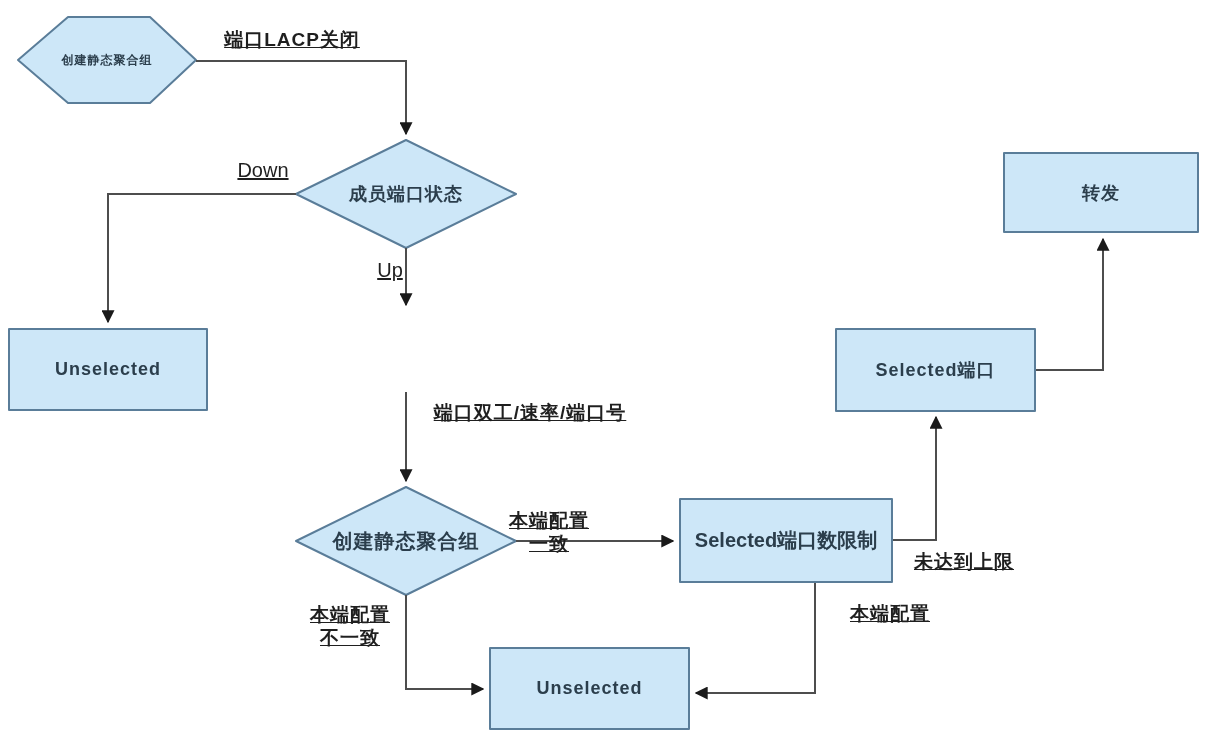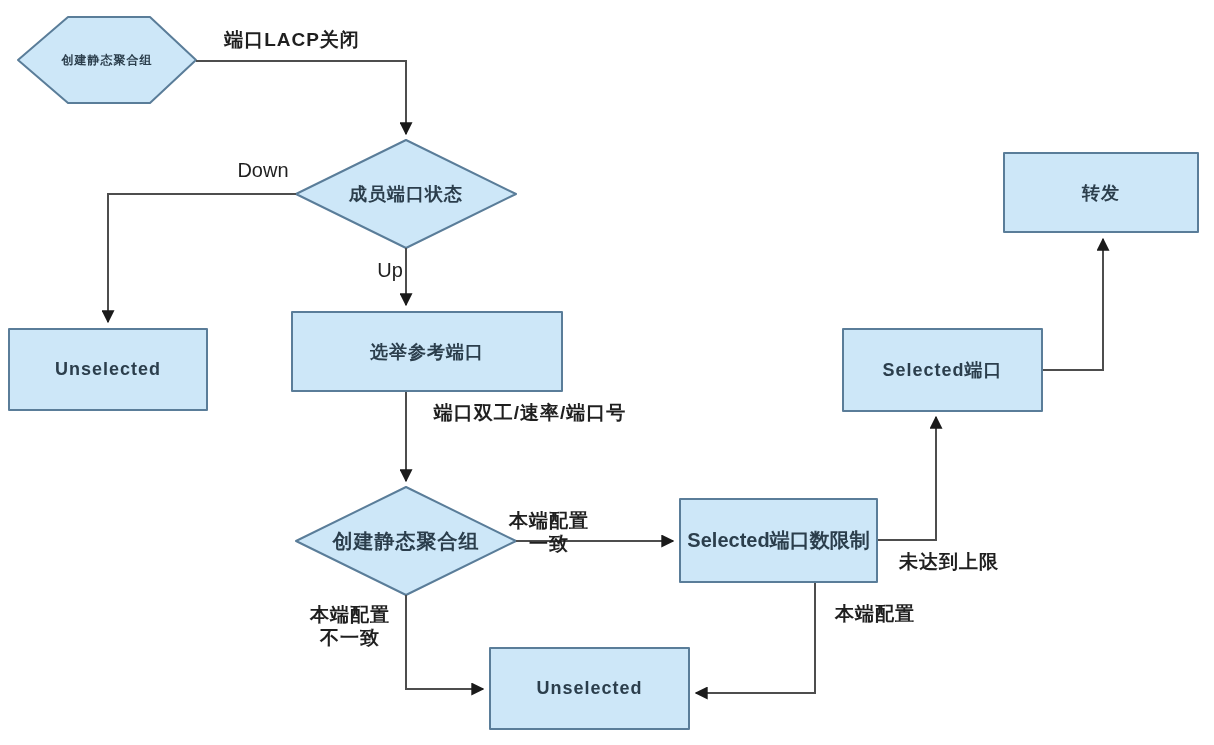--- a/index.html
+++ b/index.html
@@ -68,6 +68,7 @@
     text-align: center;
     white-space: pre-line;
     pointer-events: none;
+    text-decoration: underline;
   }
   .edge-label.en {
     font-weight: 500;

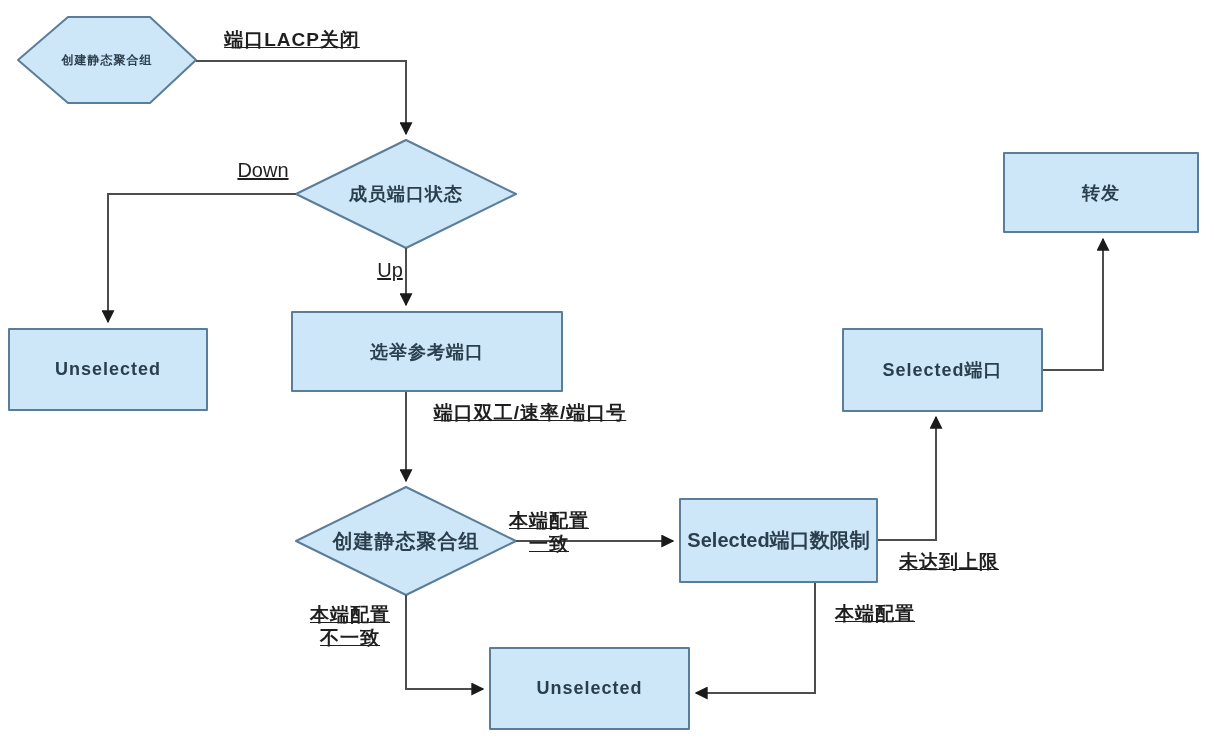--- a/index.html
+++ b/index.html
@@ -109,9 +109,6 @@
     <span class="node-label" style="position:static;">Unselected</span>
   </div>
 
-  <div class="node" style="left:291px; top:311px; width:272px; height:81px;">
-    <span class="node-label" style="position:static;">选举参考端口</span>
-  </div>
 
   <div class="node" style="left:679px; top:498px; width:199px; height:85px;">
     <span class="node-label" style="position:static; letter-spacing:0; font-size:20px;">Selected端口数限制</span>

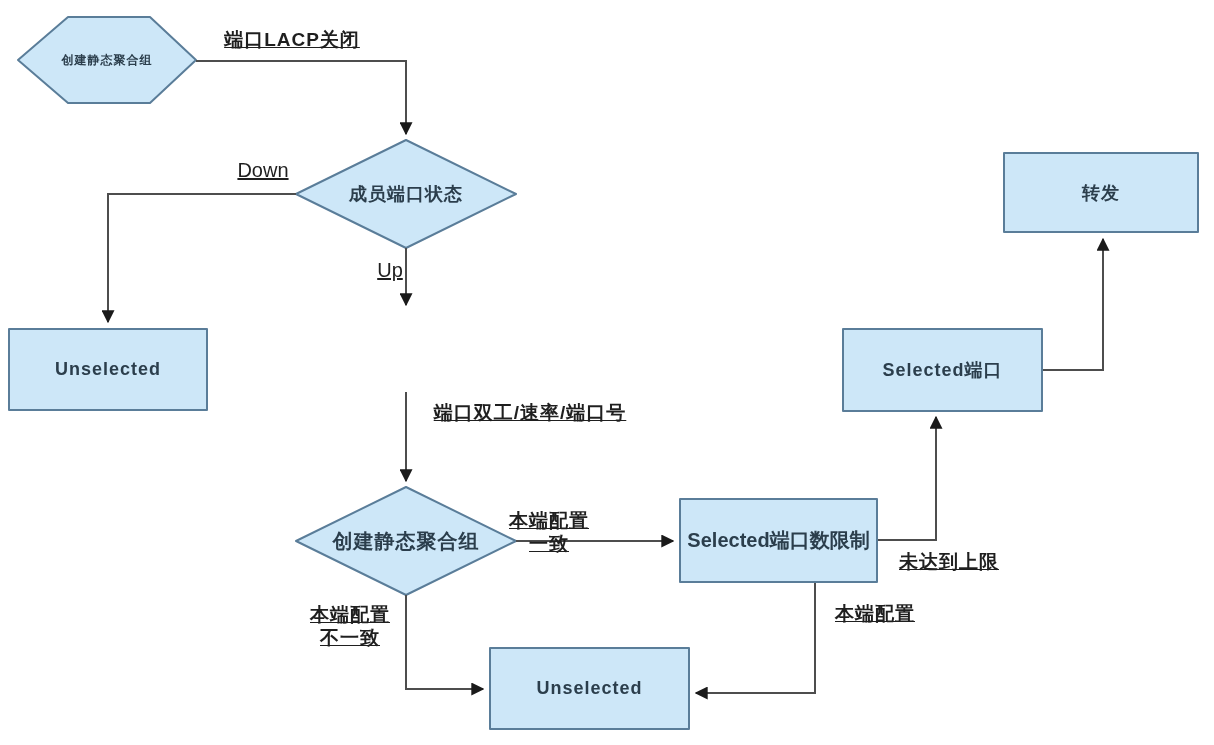--- a/index.html
+++ b/index.html
@@ -114,7 +114,7 @@
     <span class="node-label" style="position:static; letter-spacing:0; font-size:20px;">Selected端口数限制</span>
   </div>
 
-  <div class="node" style="left:835px; top:328px; width:201px; height:84px;margin-left:7px;">
+  <div class="node" style="left:835px; top:328px; width:201px; height:84px;">
     <span class="node-label" style="position:static;">Selected端口</span>
   </div>
 

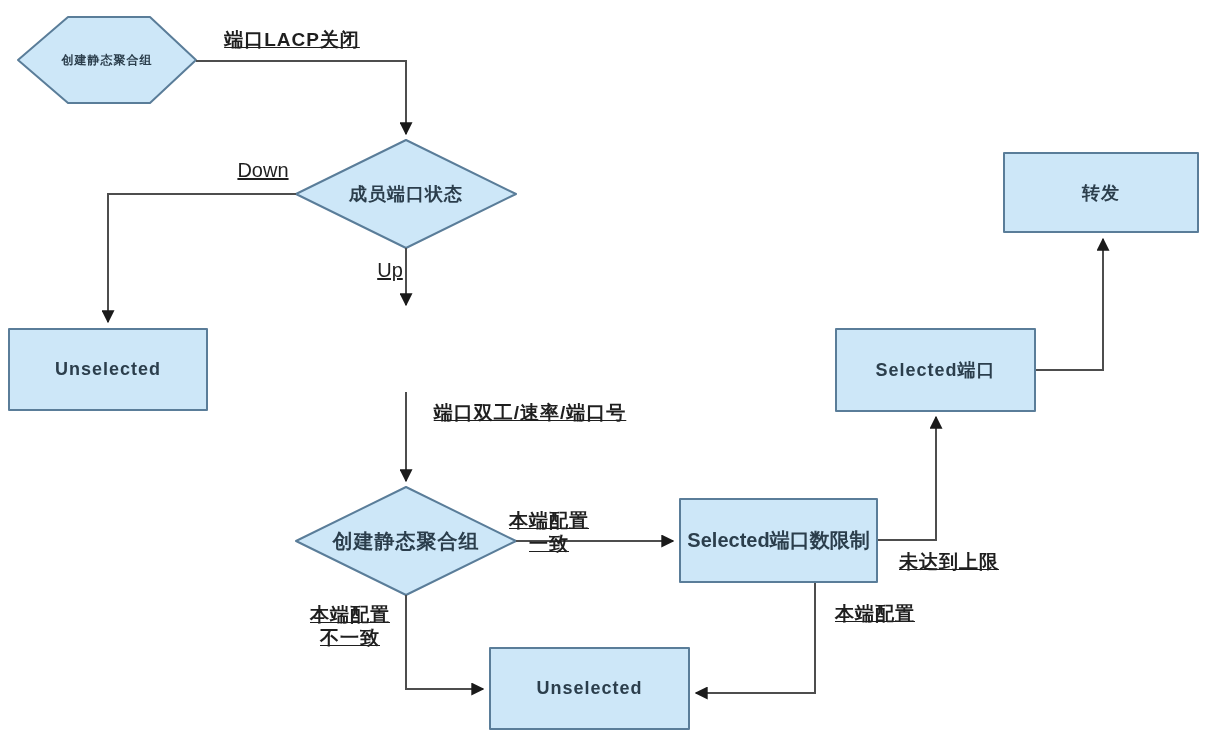--- a/index.html
+++ b/index.html
@@ -110,7 +110,7 @@
   </div>
 
 
-  <div class="node" style="left:679px; top:498px; width:199px; height:85px;">
+  <div class="node" style="left:679px; top:498px; width:214px; height:85px;">
     <span class="node-label" style="position:static; letter-spacing:0; font-size:20px;">Selected端口数限制</span>
   </div>
 

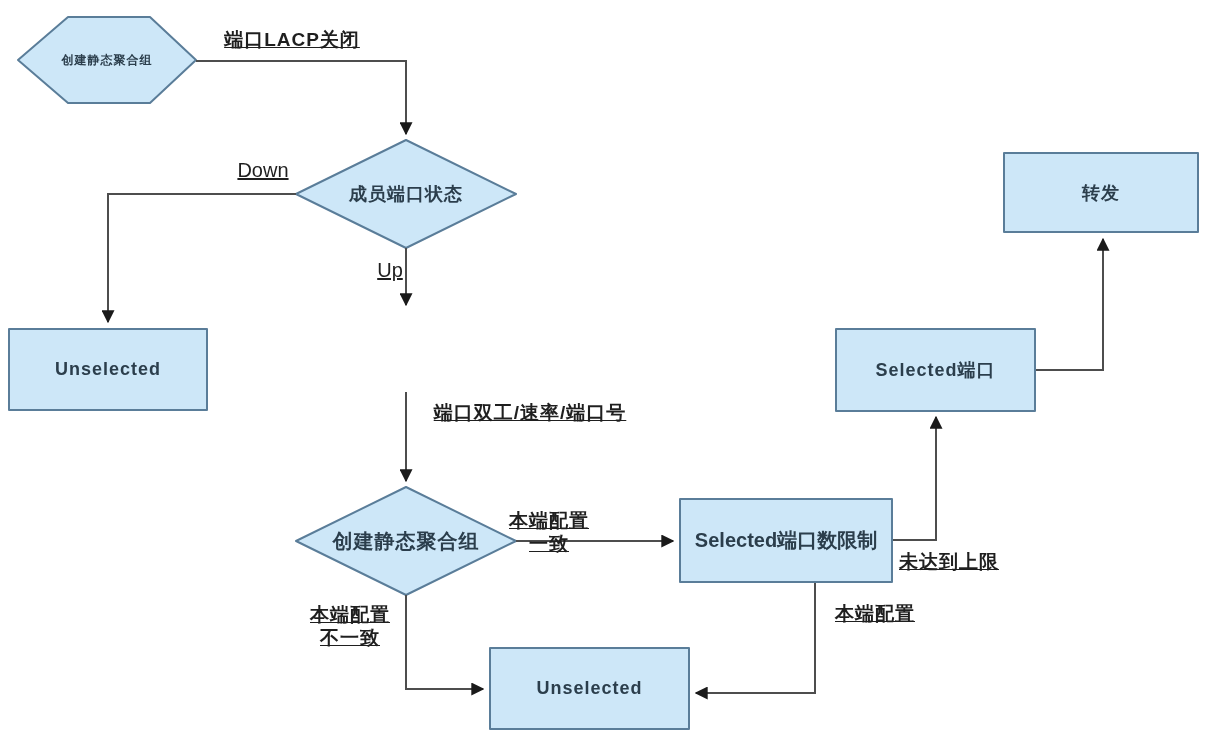--- a/index.html
+++ b/index.html
@@ -76,7 +76,7 @@
     letter-spacing: 0;
     text-align: center;
   }
-  .edge-label.left-align { text-align: center; }
+  .edge-label.left-align { text-align: right; }
 </style>
 </head>
 <body>

